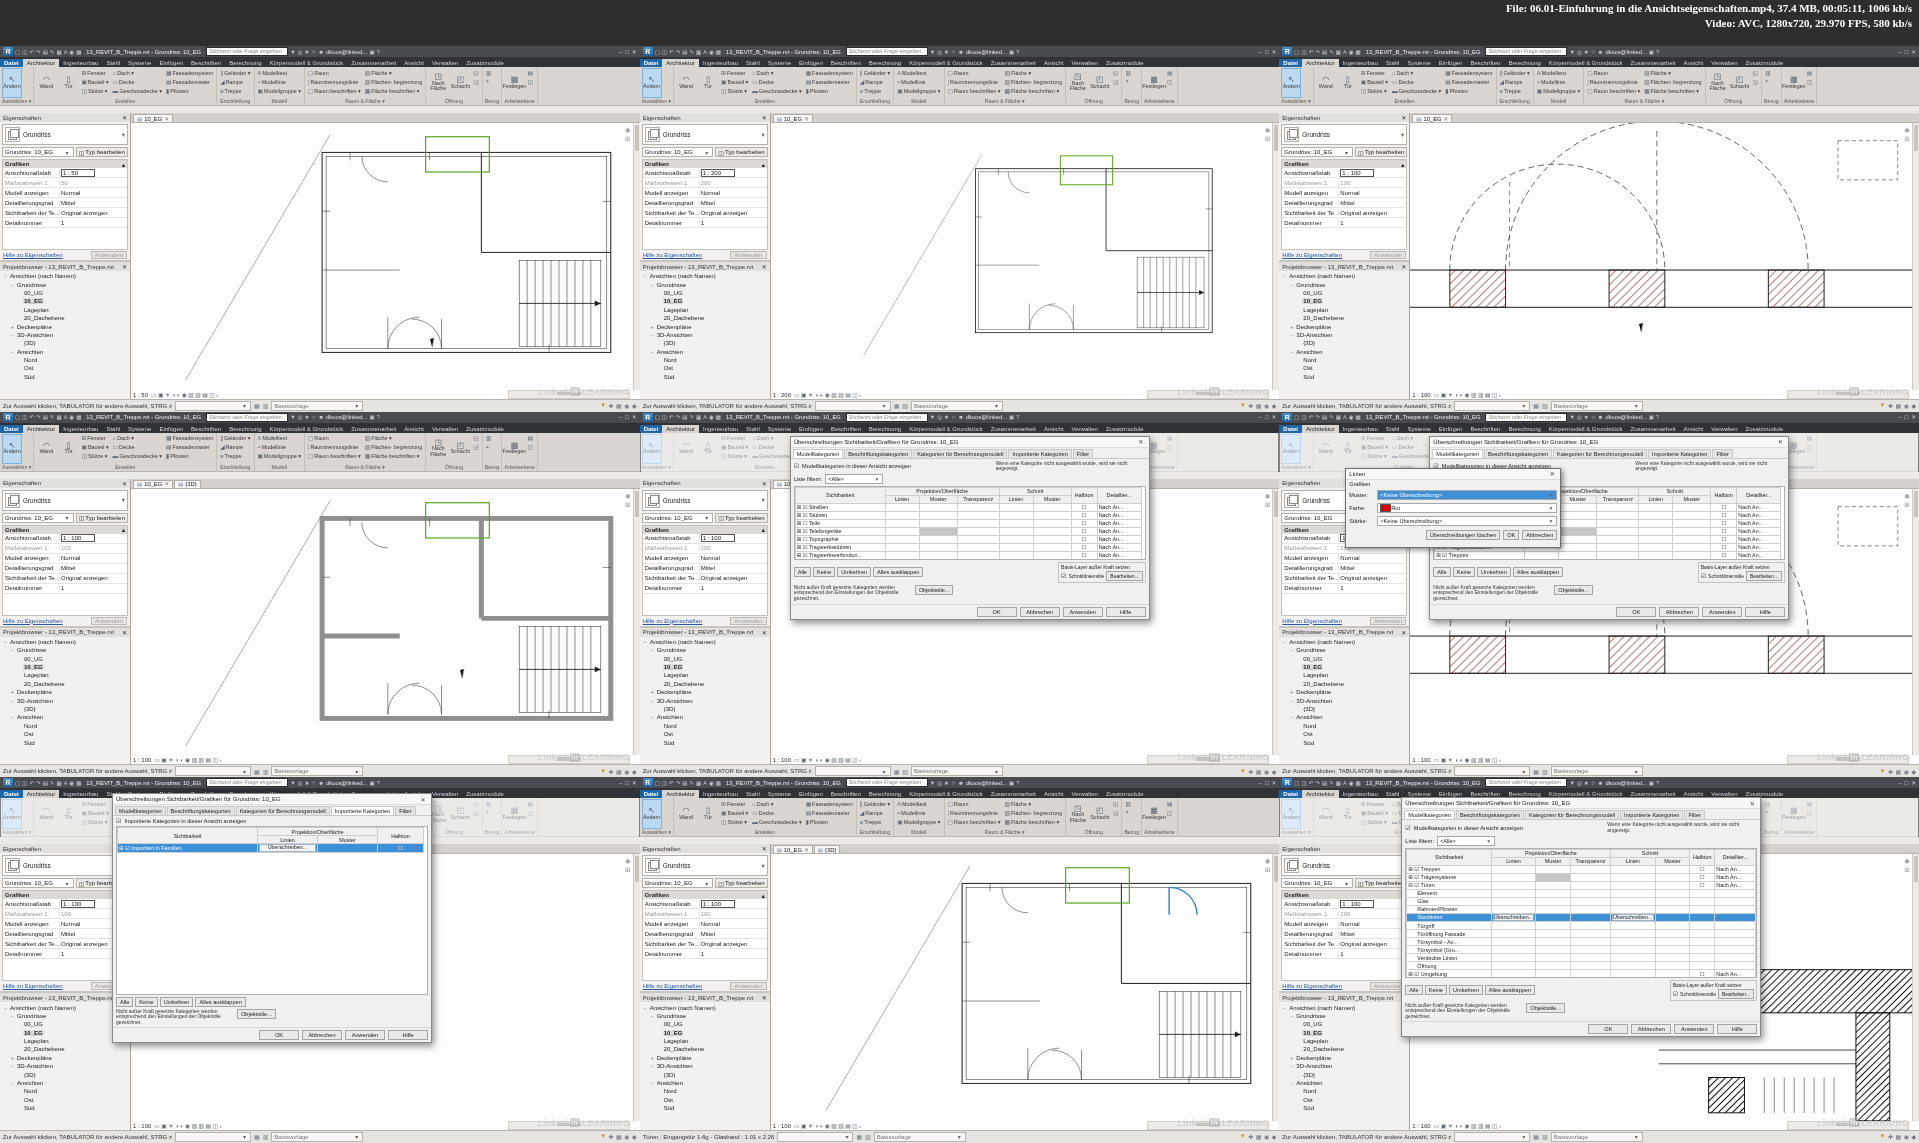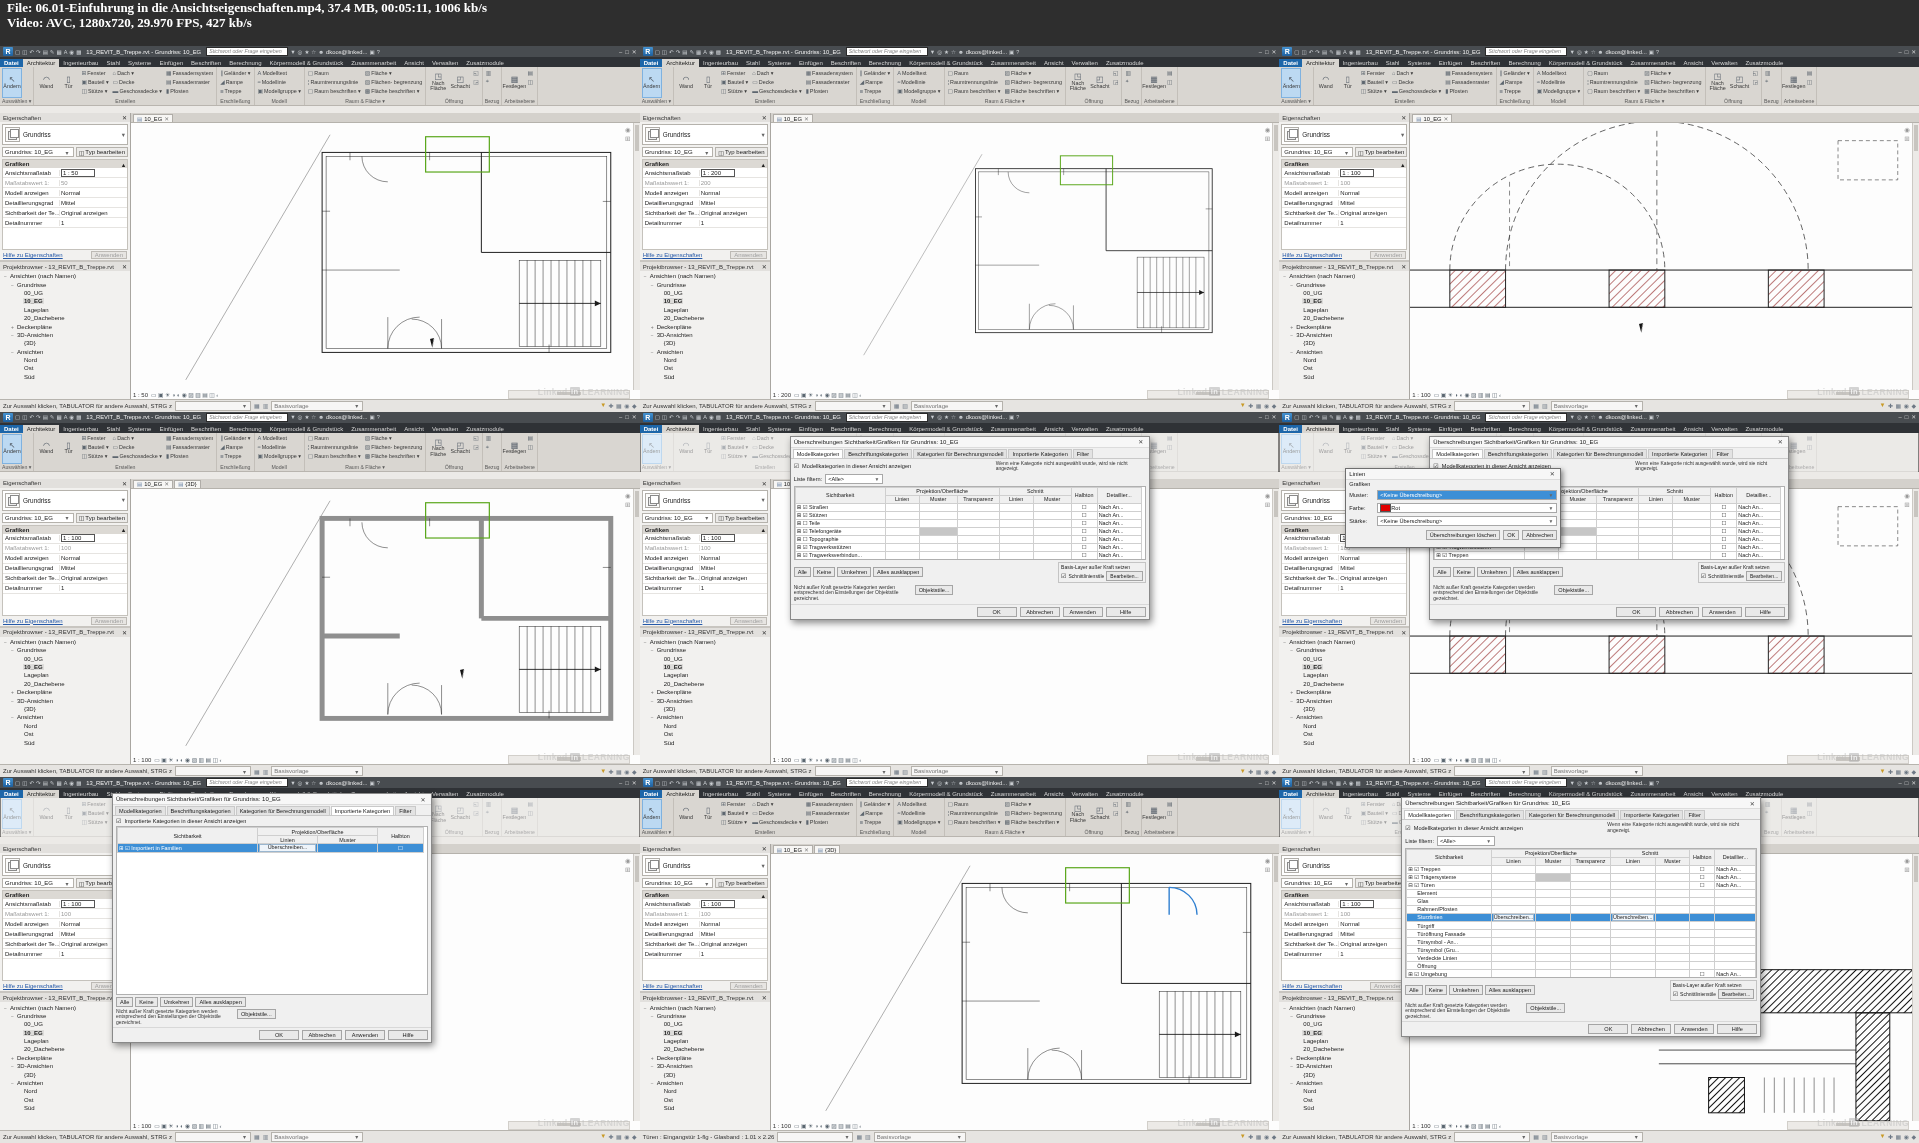--- a/index.html
+++ b/index.html
@@ -4,7 +4,7 @@
 <style>
   html,body{margin:0;padding:0;background:#262626;}
   .sheet{width:1919px;height:1143px;background:#2e2e2e;position:relative;overflow:hidden;font-family:"Liberation Sans",sans-serif;}
-  .vheader{height:46px;box-sizing:border-box;padding:1px 7px 0;color:#fff;font-family:"Liberation Serif",serif;font-weight:700;font-size:13px;line-height:14.8px;}
+  .vheader{height:46px;box-sizing:border-box;padding:1px 7px 0;color:#fff;font-family:"Liberation Serif",serif;font-weight:700;font-size:11px;line-height:14.8px;text-align:right;}
   .grid{display:grid;grid-template-columns:repeat(3,1fr);grid-template-rows:repeat(3,365.66px);width:1919px;background:#161616;}
   .frame{position:relative;overflow:hidden;background:#fff;box-shadow:inset 0 0 0 1px #2a2a2a;font-size:6px;color:#222;}
   

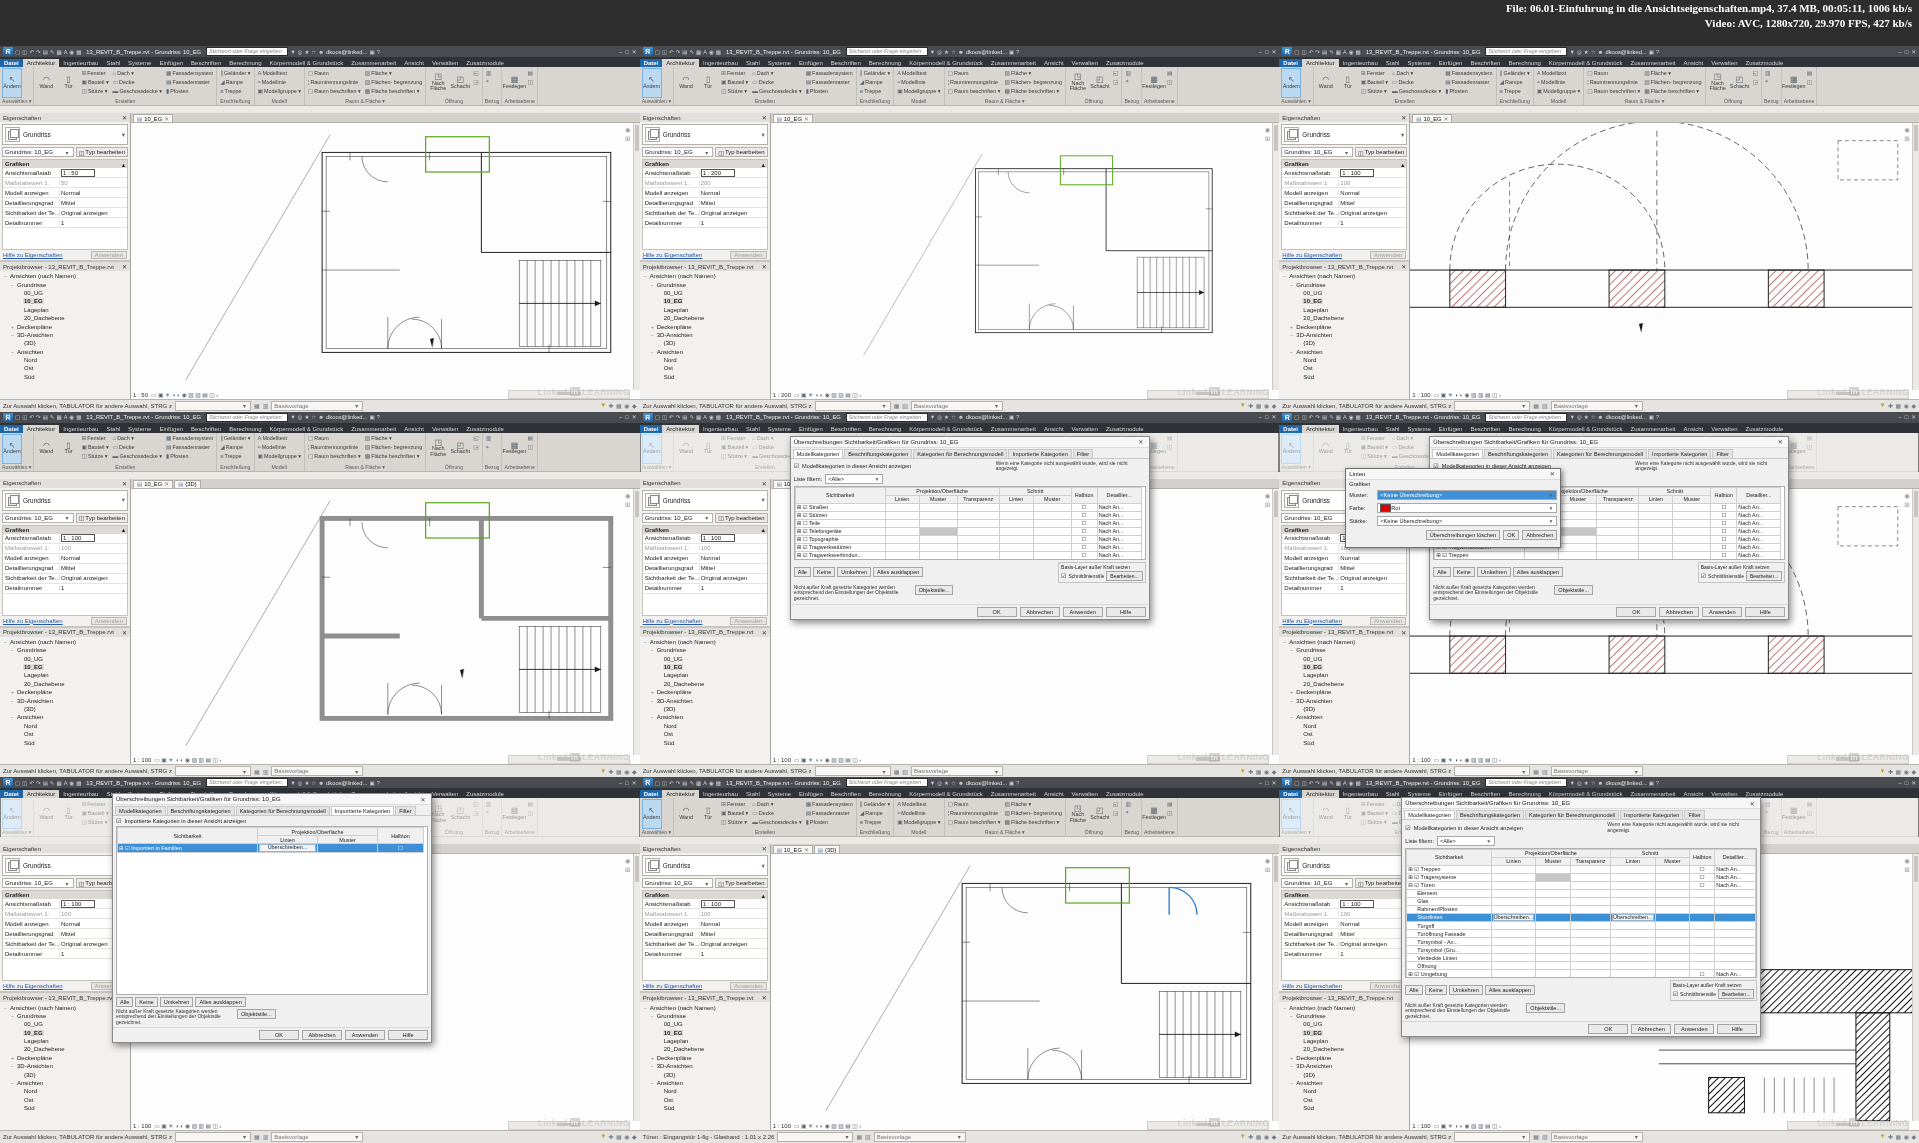--- a/index.html
+++ b/index.html
@@ -129,7 +129,7 @@
 <div class="sheet">
   <div class="vheader">
     <div>File: 06.01-Einfuhrung in die Ansichtseigenschaften.mp4, 37.4 MB, 00:05:11, 1006 kb/s</div>
-    <div>Video: AVC, 1280x720, 29.970 FPS, 427 kb/s</div>
+    <div>Video: AVC, 1280x720, 29.970 FPS, 580 kb/s</div>
   </div>
   <div class="grid" id="grid">
       <div class="frame">

